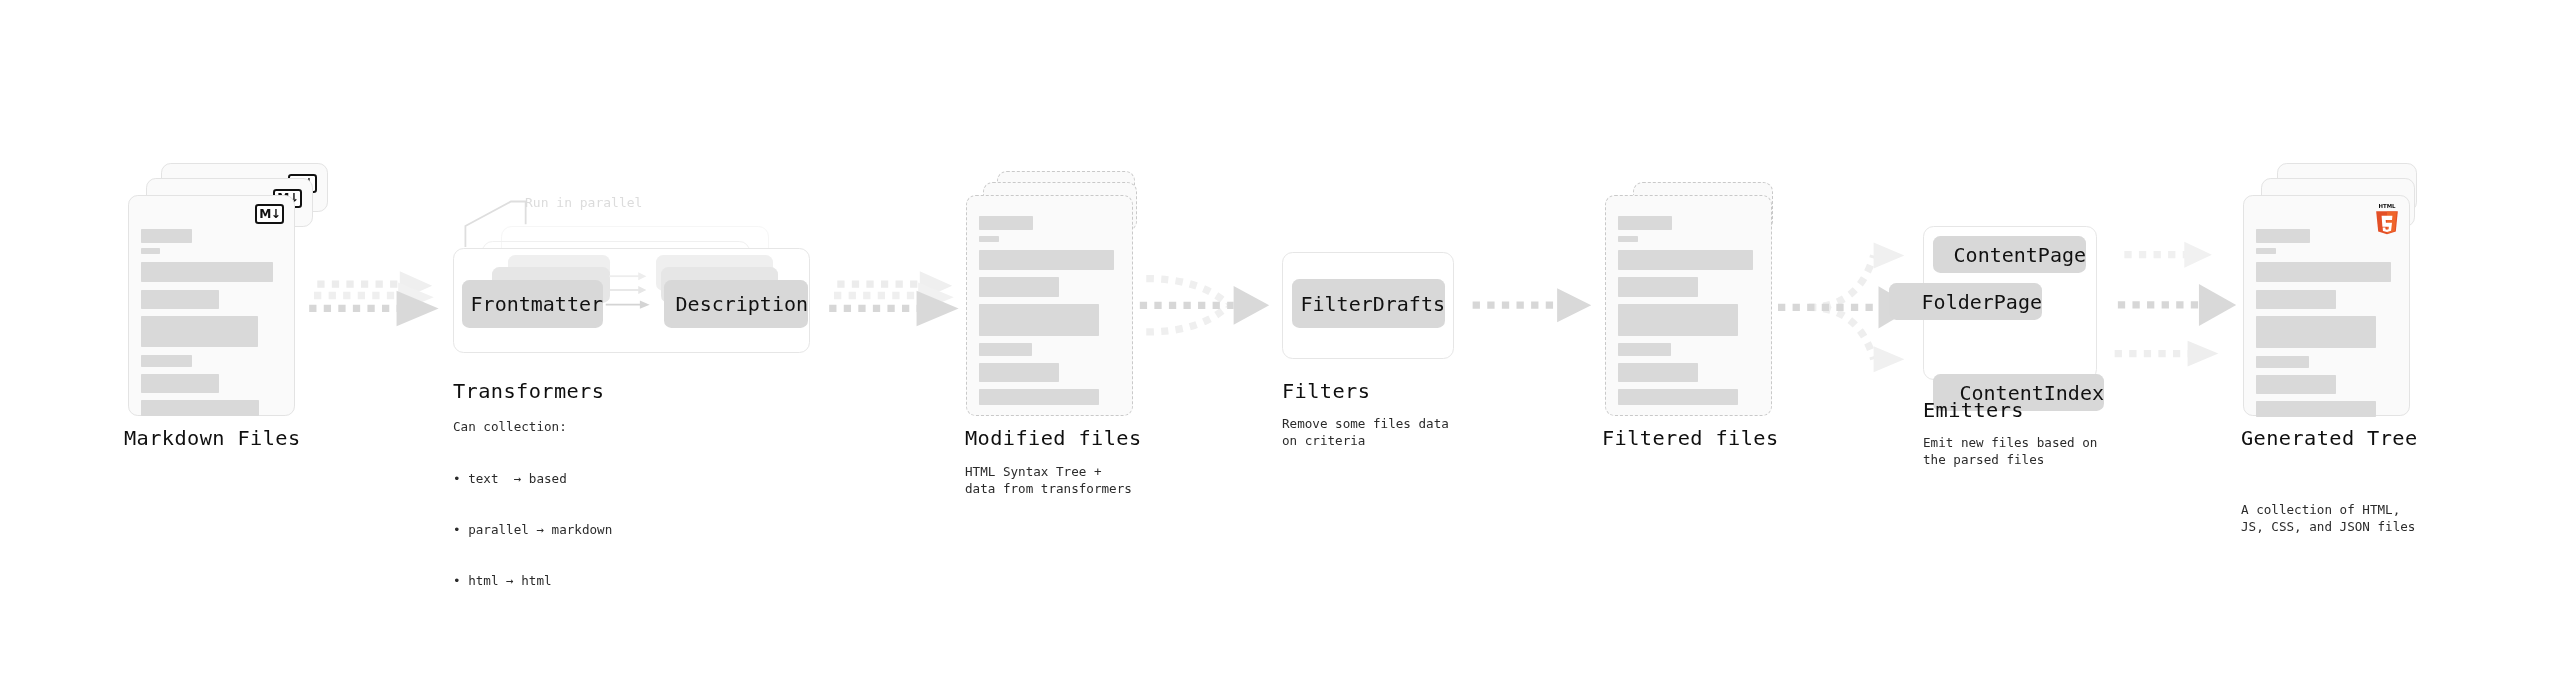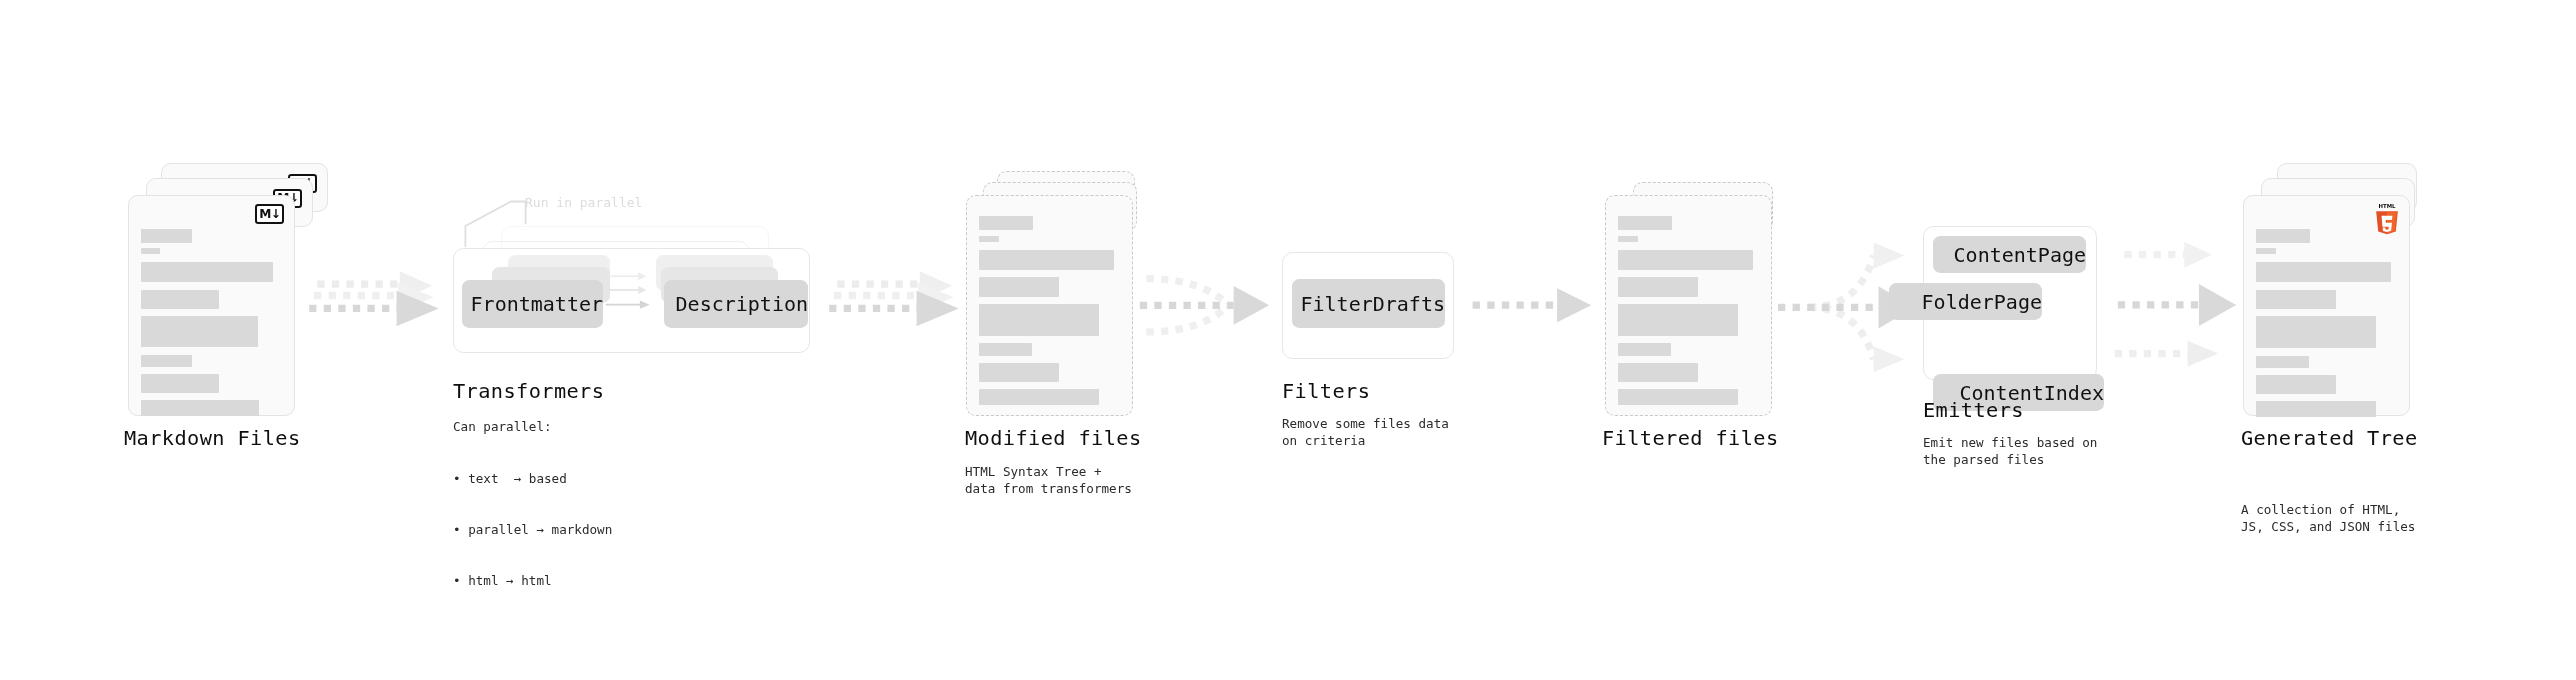--- a/index.html
+++ b/index.html
@@ -187,7 +187,7 @@
 
   <div class="title" style="left:453px;top:379px;">Transformers</div>
 
-  <div class="sub" style="left:453px;top:418px;">Can parallel:</div>
+  <div class="sub" style="left:453px;top:418px;">Can collection:</div>
 
   <div class="sub" style="left:453px;top:436px;">
     <div>•&nbsp;<span>text  → based</span></div>

